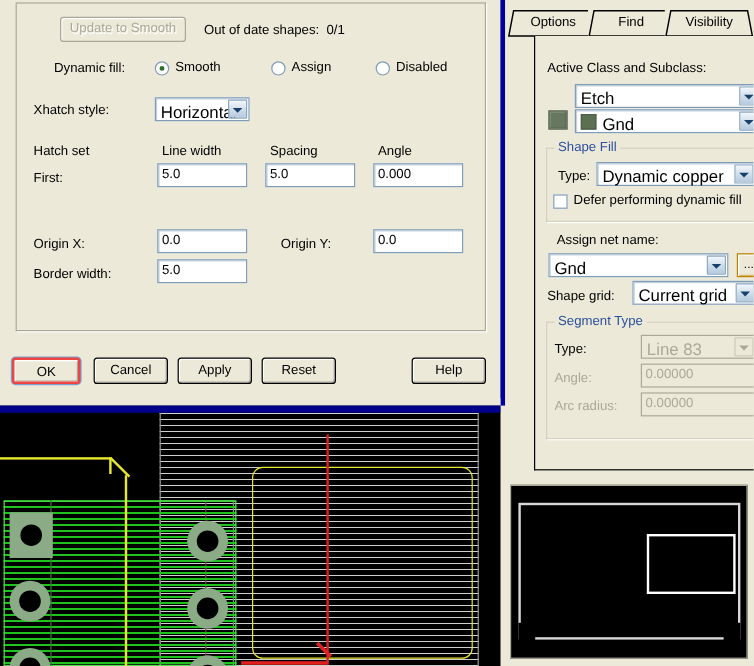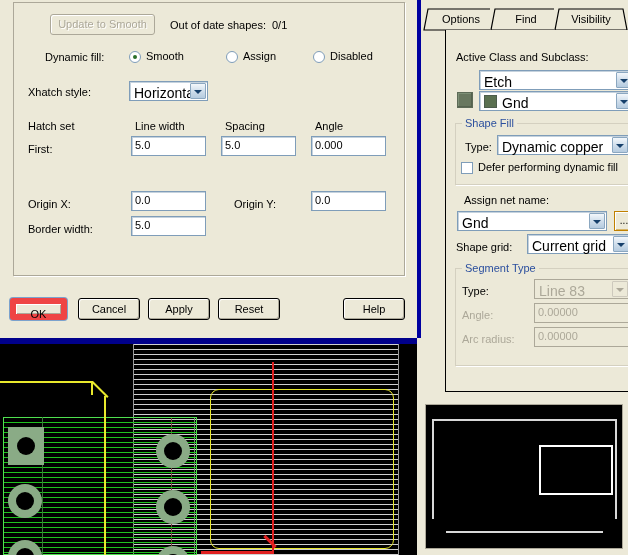--- a/index.html
+++ b/index.html
@@ -57,7 +57,7 @@
     box-shadow:inset 1px 1px 0 #ffffff;
   }
   .btn.default{
-    border:6px solid #ef4444;
+    border:2px solid #ef4444;
     box-shadow:0 0 0 1px #7ba2cd, inset 1px 1px 0 #ffffff, inset -1px -1px 0 #aca899;
   }
 

